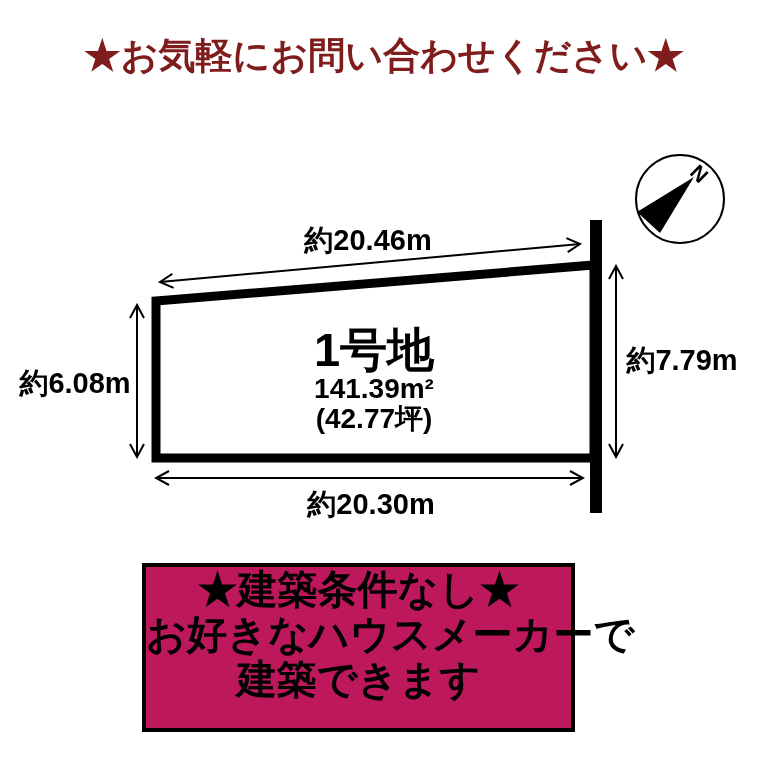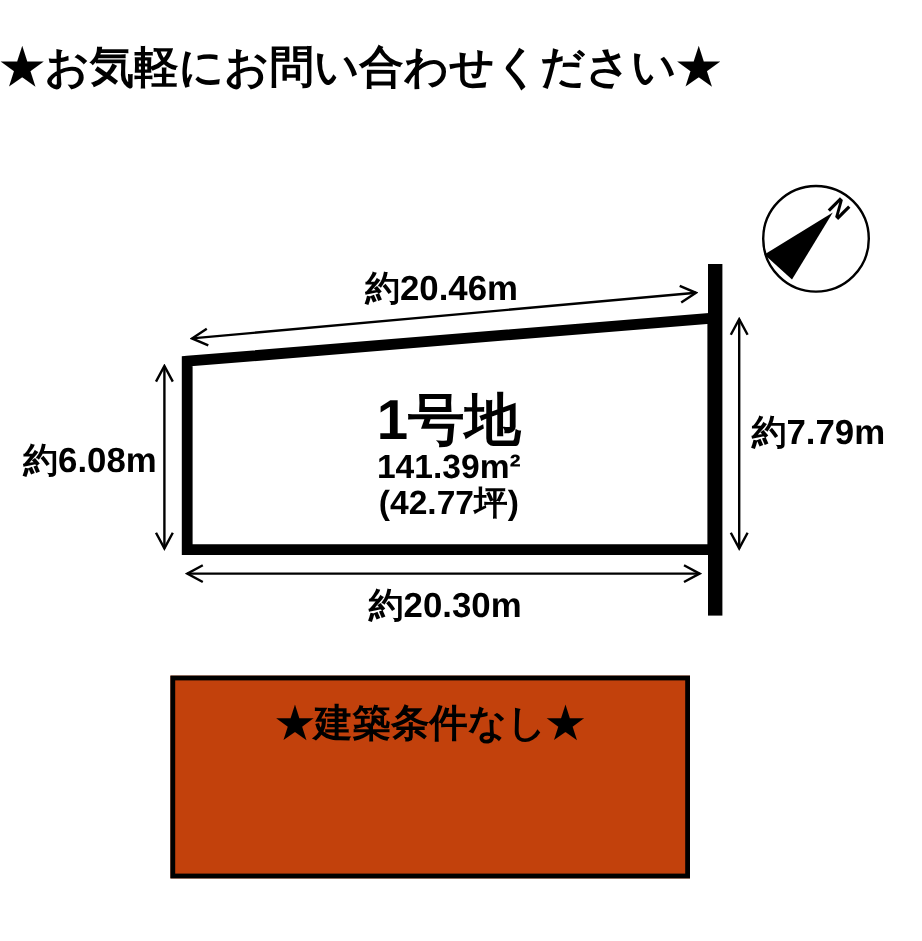--- a/index.html
+++ b/index.html
@@ -17,12 +17,12 @@
     top: 34px;
     left: 0;
     width: 768px;
-    text-align: left;
+    text-align: center;
     font-size: 37px;
     line-height: 44px;
     font-weight: bold;
     letter-spacing: 0px;
-    color: #000000;
+    color: #7f1d1d;
     white-space: nowrap;
   }
   .plan-svg {

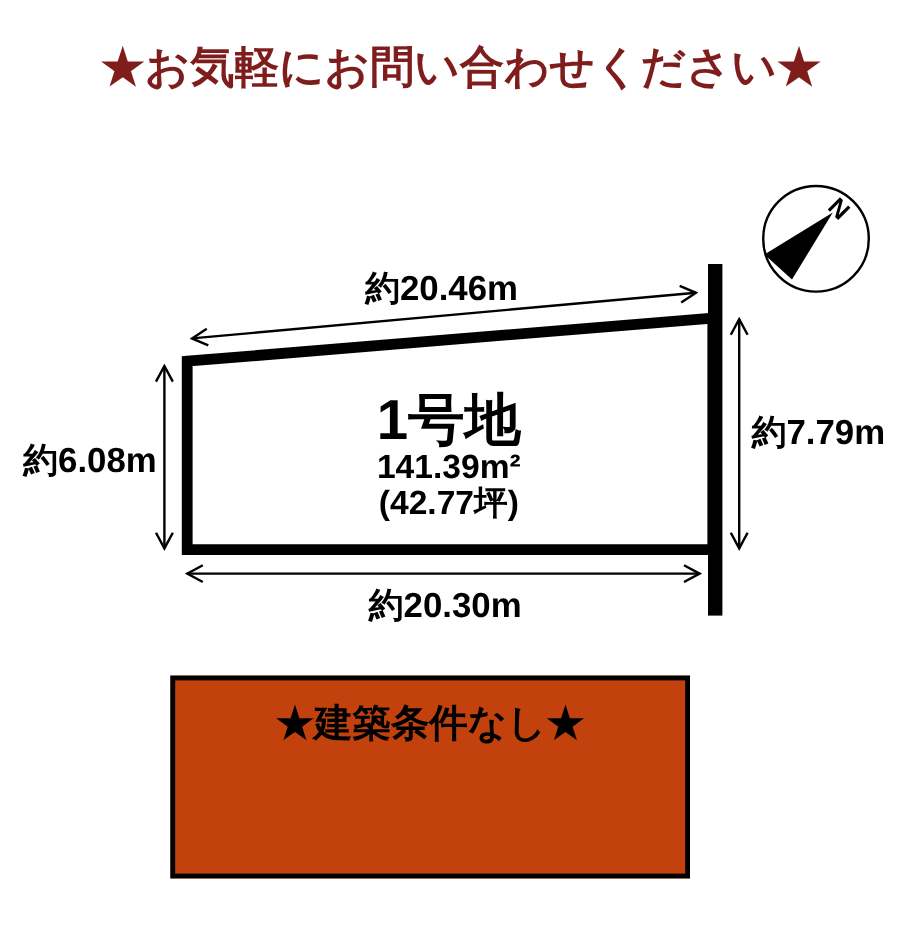--- a/index.html
+++ b/index.html
@@ -49,12 +49,12 @@
     height: 169px;
     box-sizing: border-box;
     border: 4px solid #000000;
-    background: #c2410c;
+    background: #be185d;
     text-align: center;
-    font-size: 32px;
+    font-size: 40px;
     line-height: 45px;
     font-weight: 600;
-    padding-top: 13px;
+    padding-top: 0;
     white-space: nowrap;
     color: #000000;
   }

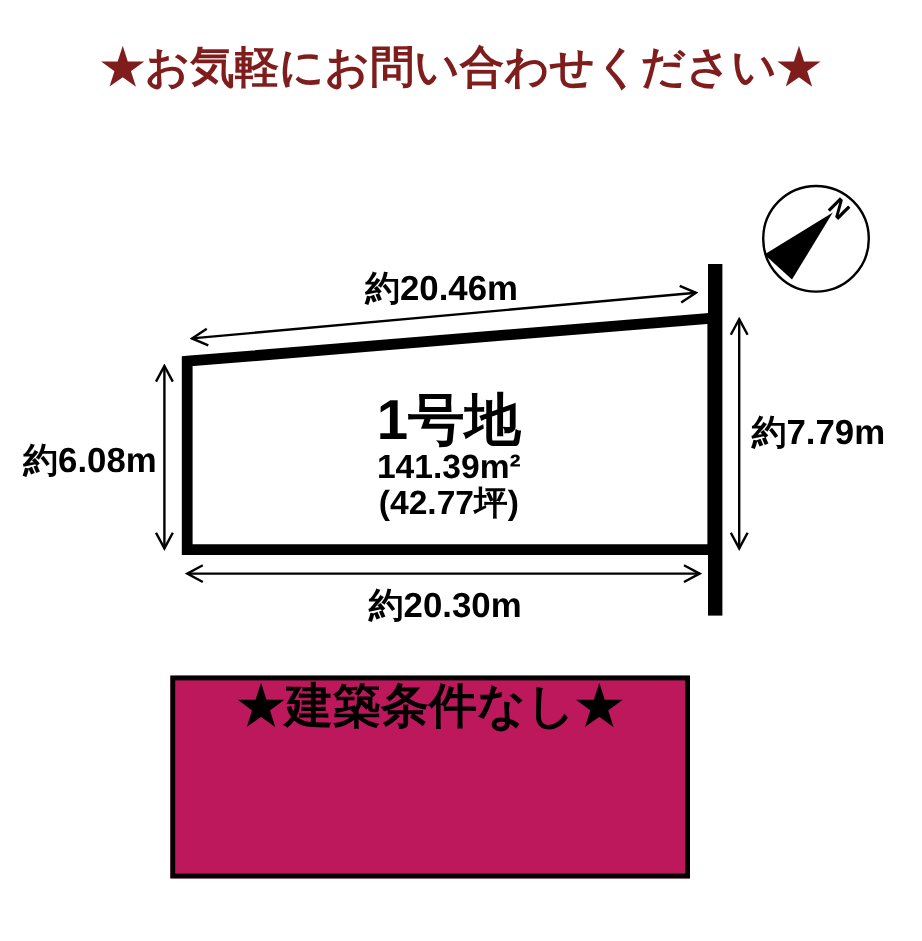--- a/index.html
+++ b/index.html
@@ -102,6 +102,7 @@
 
   <div class="notice">
     <div>★建築条件なし★</div>
+    <div>お好きなハウスメーカーで</div>
   </div>
 
 </div>

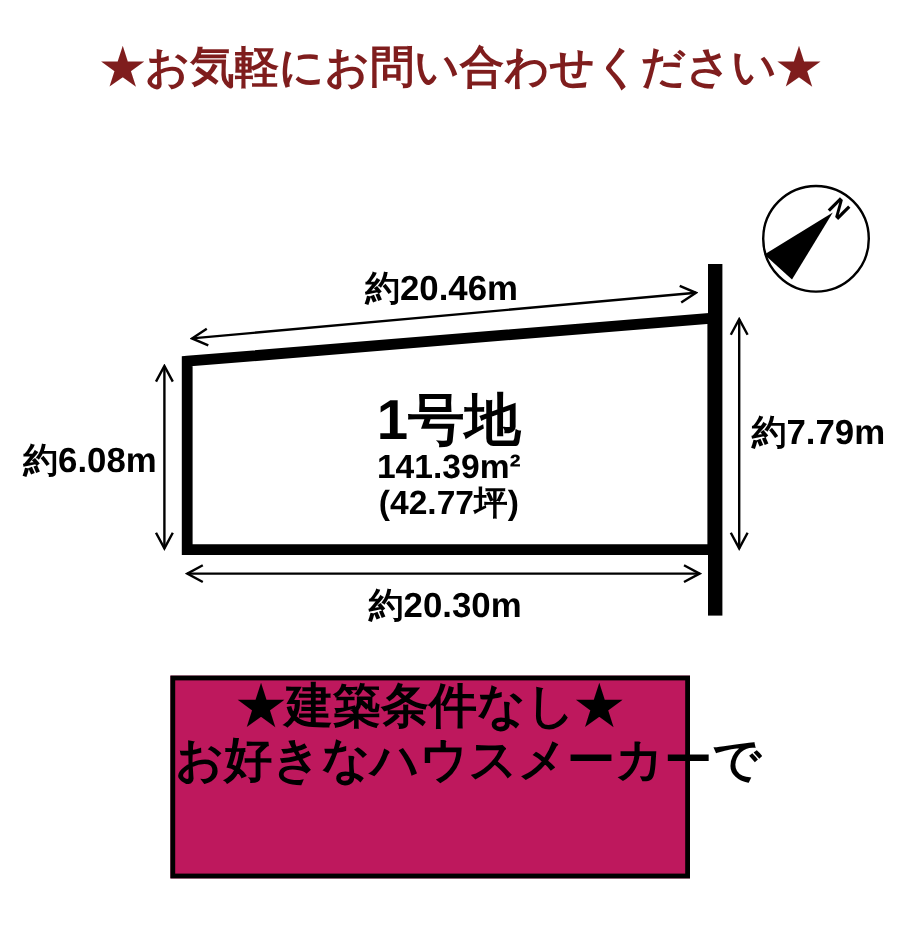--- a/index.html
+++ b/index.html
@@ -103,6 +103,7 @@
   <div class="notice">
     <div>★建築条件なし★</div>
     <div>お好きなハウスメーカーで</div>
+    <div>建築できます</div>
   </div>
 
 </div>

